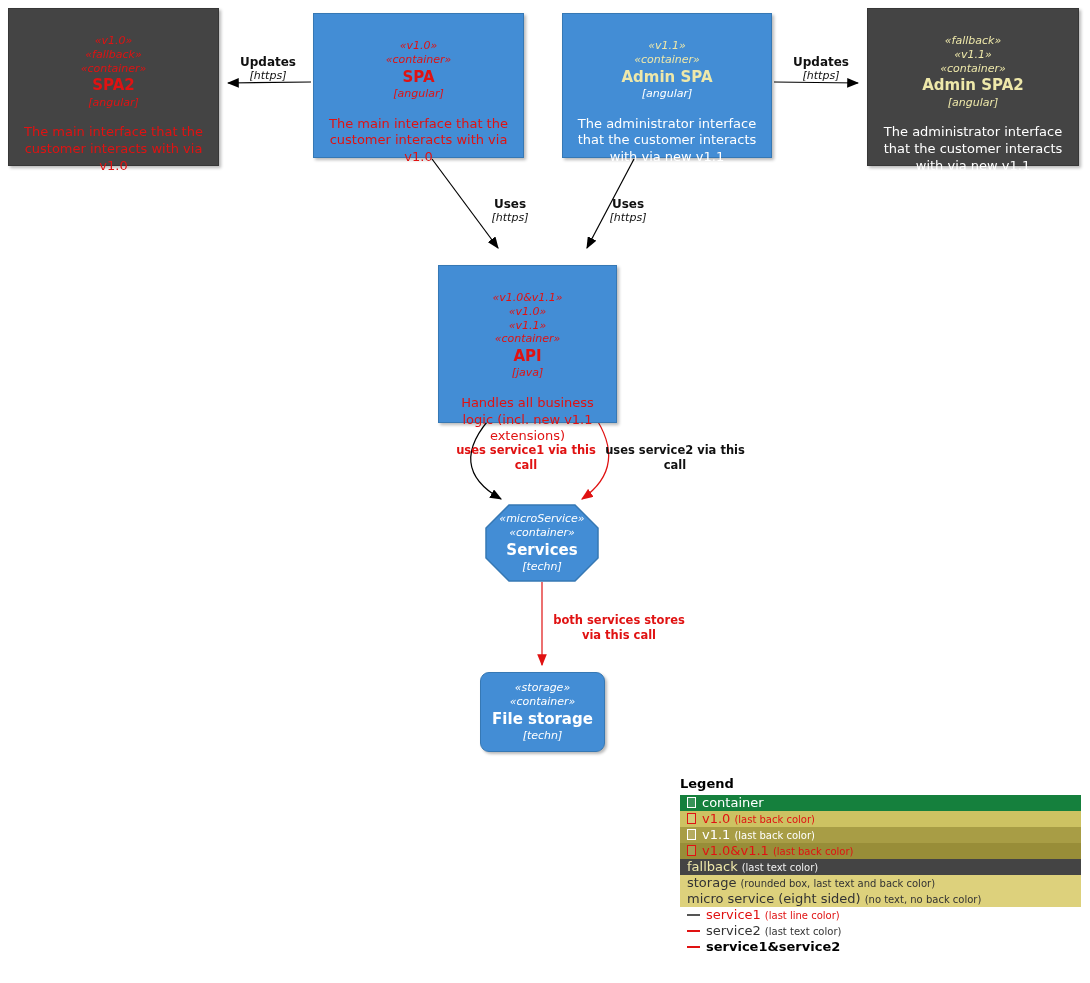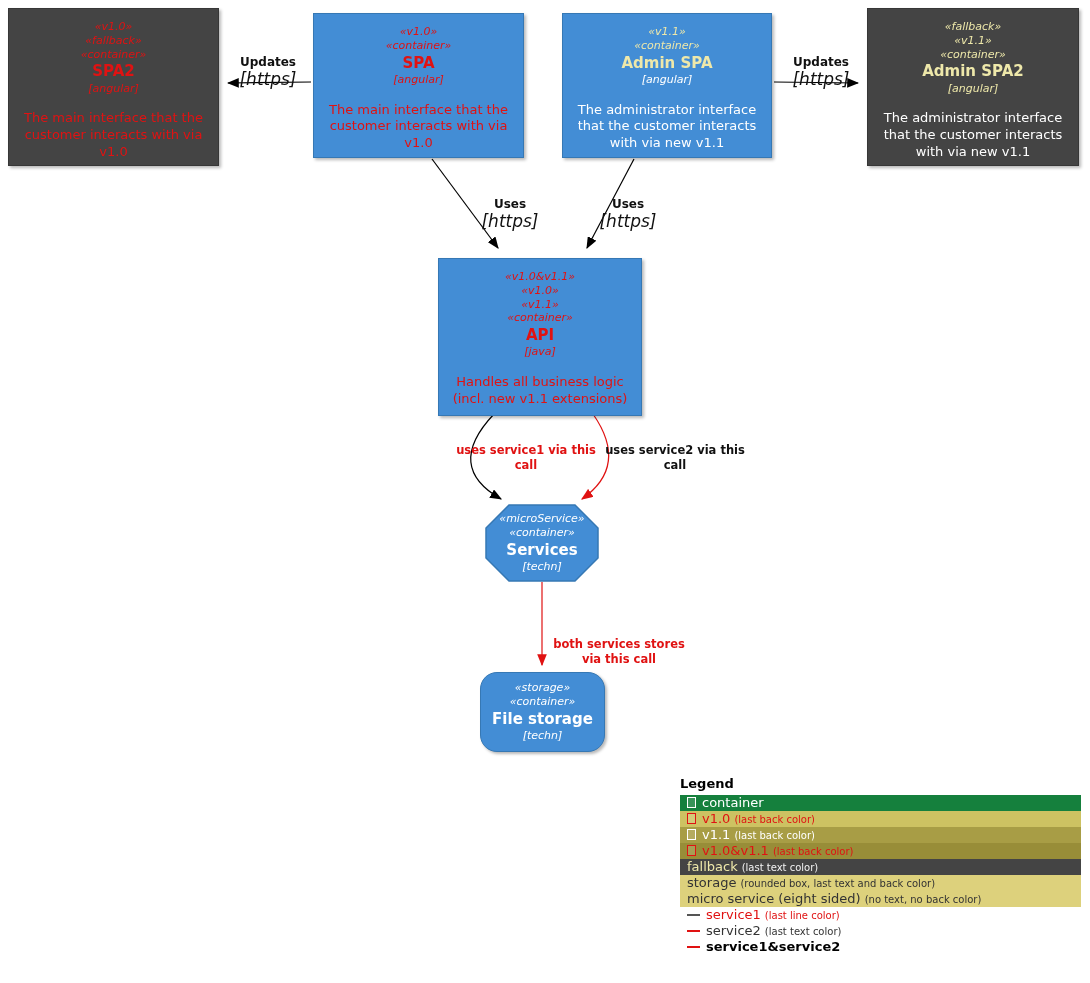--- a/index.html
+++ b/index.html
@@ -11,7 +11,7 @@
   svg.overlay { position:absolute; left:0; top:0; pointer-events:none; }
 
   .node {
-    position:absolute; text-align:center; box-sizing:border-box; padding-top:11px;
+    position:absolute; text-align:center; box-sizing:border-box; padding-top:25px;
   }
   .blue  { background:#438dd5; border:1px solid #3678b4; box-shadow:2px 2px 3px rgba(0,0,0,.28); }
   .dark  { background:#444444; border:1px solid #373737; box-shadow:2px 2px 3px rgba(0,0,0,.28); }

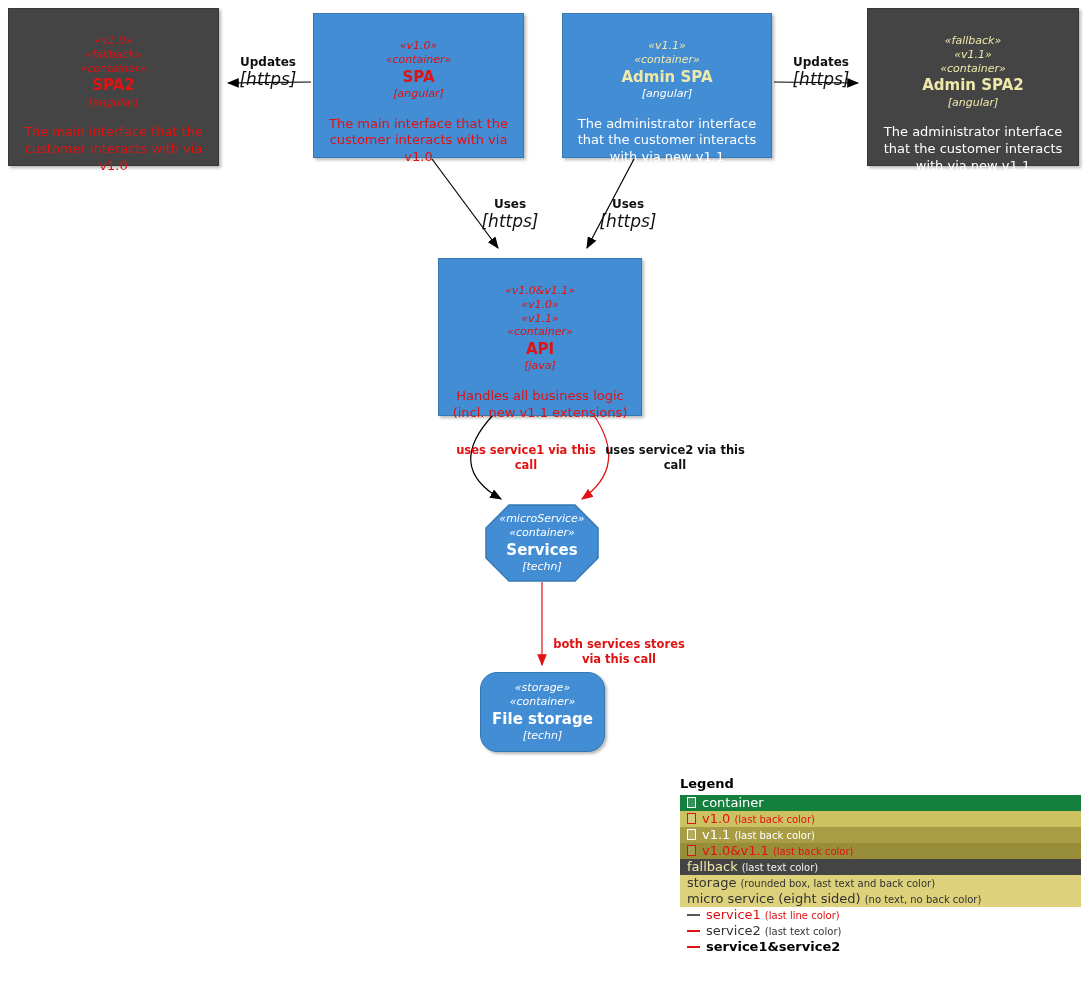--- a/index.html
+++ b/index.html
@@ -37,7 +37,7 @@
   
   .elabel { position:absolute; text-align:center; color:#111; }
   .elabel .l1 { font-weight:bold; font-size:12px; line-height:1.2; }
-  .elabel .l2 { font-style:italic; font-size:17px; line-height:1.25; }
+  .elabel .l2 { font-style:italic; font-size:11px; line-height:1.25; }
   .msg { position:absolute; font-weight:bold; font-size:11.5px; text-align:center; line-height:1.3; }
   .msg-red   { color:#e01212;margin-left:6px; }
   .msg-black { color:#111111; }

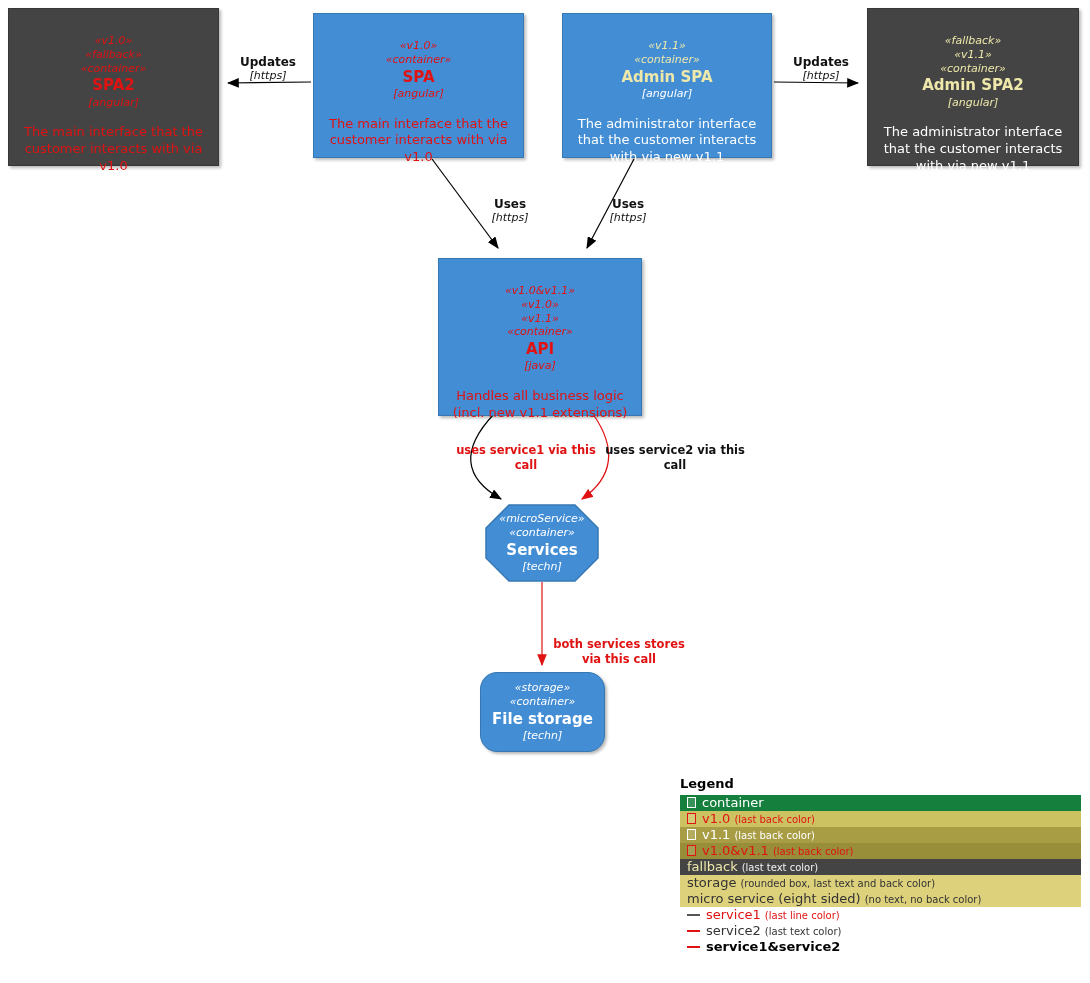--- a/index.html
+++ b/index.html
@@ -128,7 +128,7 @@
     <div class="desc t-white">The administrator interface that the customer interacts with via new v1.1</div>
   </div>
 
-  <div class="node blue" style="left:438px;top:258px;width:204px;height:158px;">
+  <div class="node blue" style="left:438px;top:265px;width:179px;height:158px;">
     <div class="stereo t-red">«v1.0&amp;v1.1»</div>
     <div class="stereo t-red">«v1.0»</div>
     <div class="stereo t-red">«v1.1»</div>

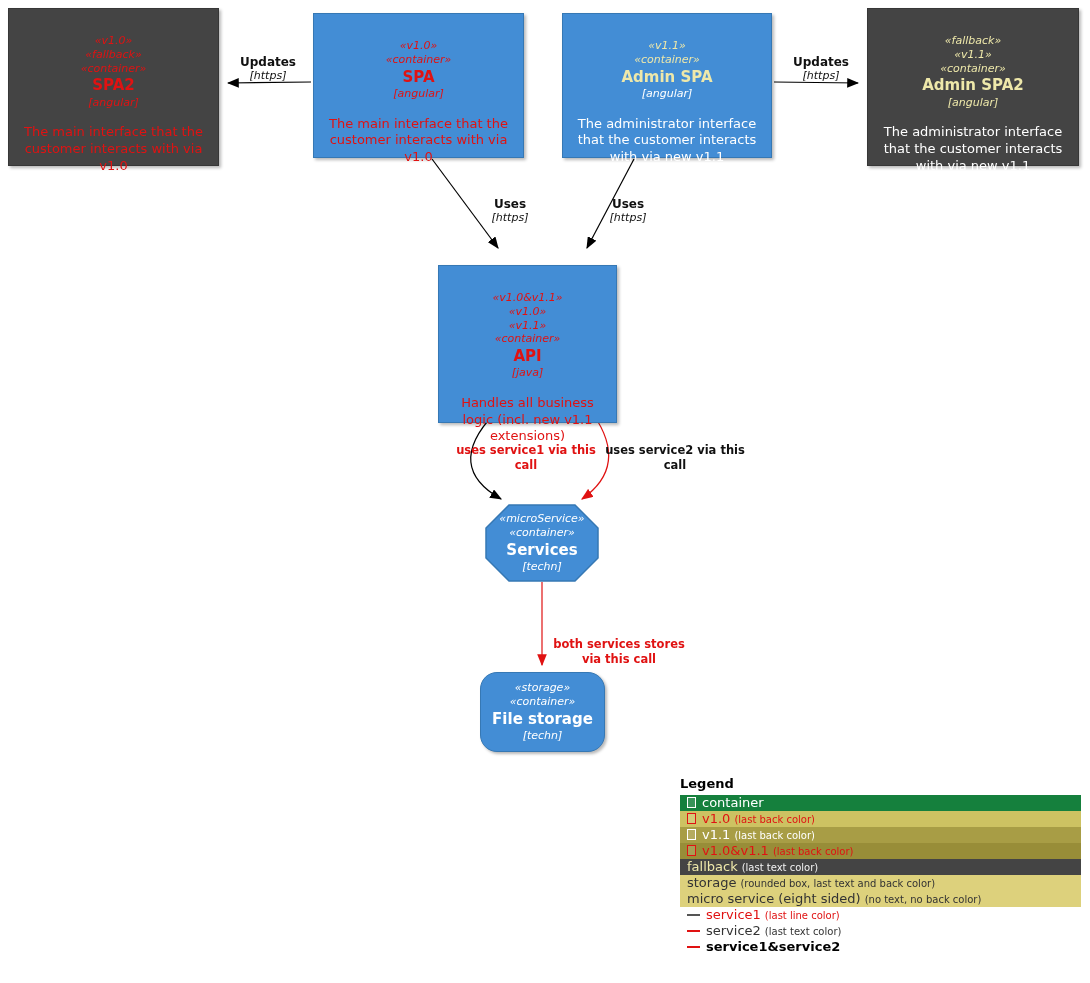--- a/index.html
+++ b/index.html
@@ -175,7 +175,7 @@
   </div>
   <div class="msg msg-red" style="left:445px;top:443px;width:150px;">uses service1 via this call</div>
   <div class="msg msg-black" style="left:600px;top:443px;width:150px;">uses service2 via this call</div>
-  <div class="msg msg-red" style="left:538px;top:637px;width:150px;">both services stores via this call</div>
+  <div class="msg msg-red" style="left:538px;top:613px;width:150px;">both services stores via this call</div>
 
   <div class="legend">
     <div class="legend-title">Legend</div>

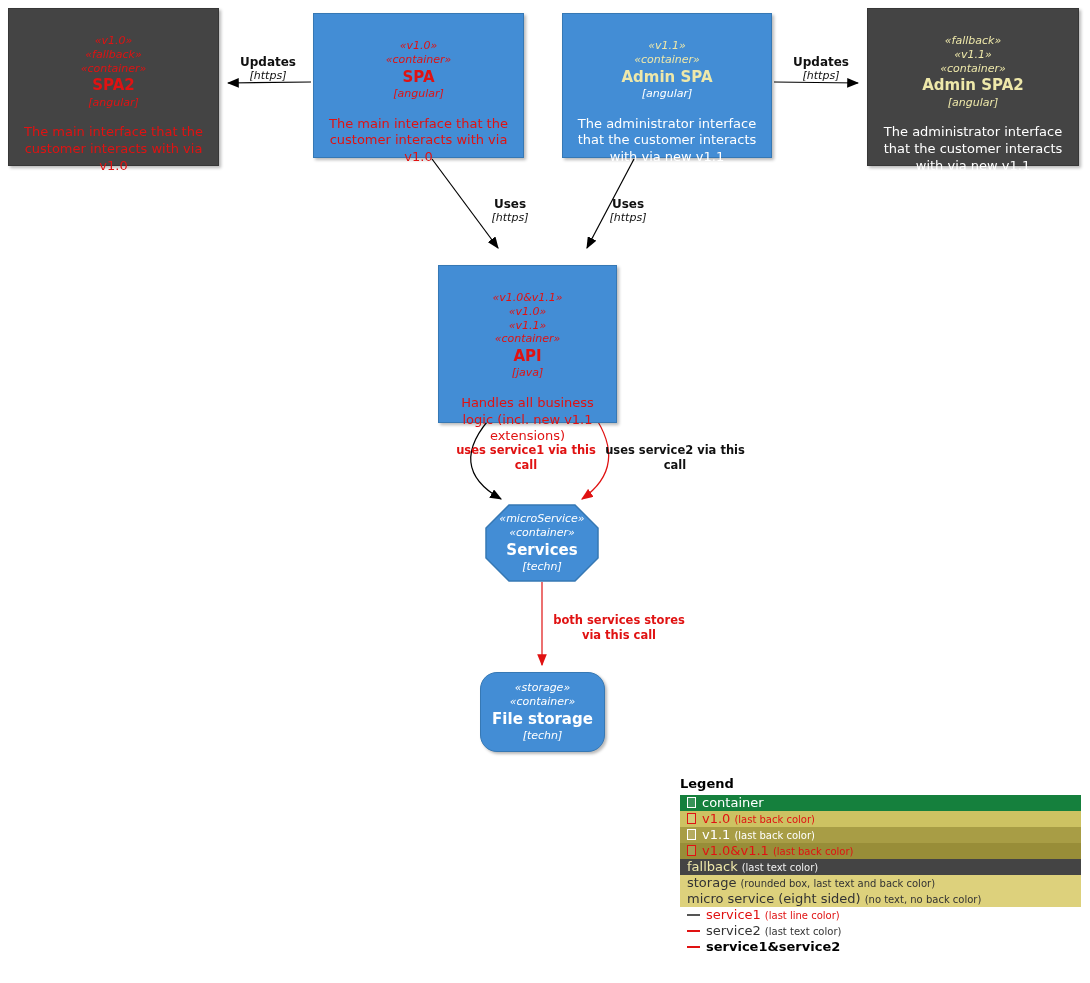--- a/index.html
+++ b/index.html
@@ -32,7 +32,7 @@
     display:flex; flex-direction:column; justify-content:center; text-align:center;
   }
   
-  .rounded { border-radius:17px; display:flex; flex-direction:column; justify-content:center; padding-top:0; }
+  .rounded { border-radius:9px; display:flex; flex-direction:column; justify-content:center; padding-top:0; }
 
   
   .elabel { position:absolute; text-align:center; color:#111; }

